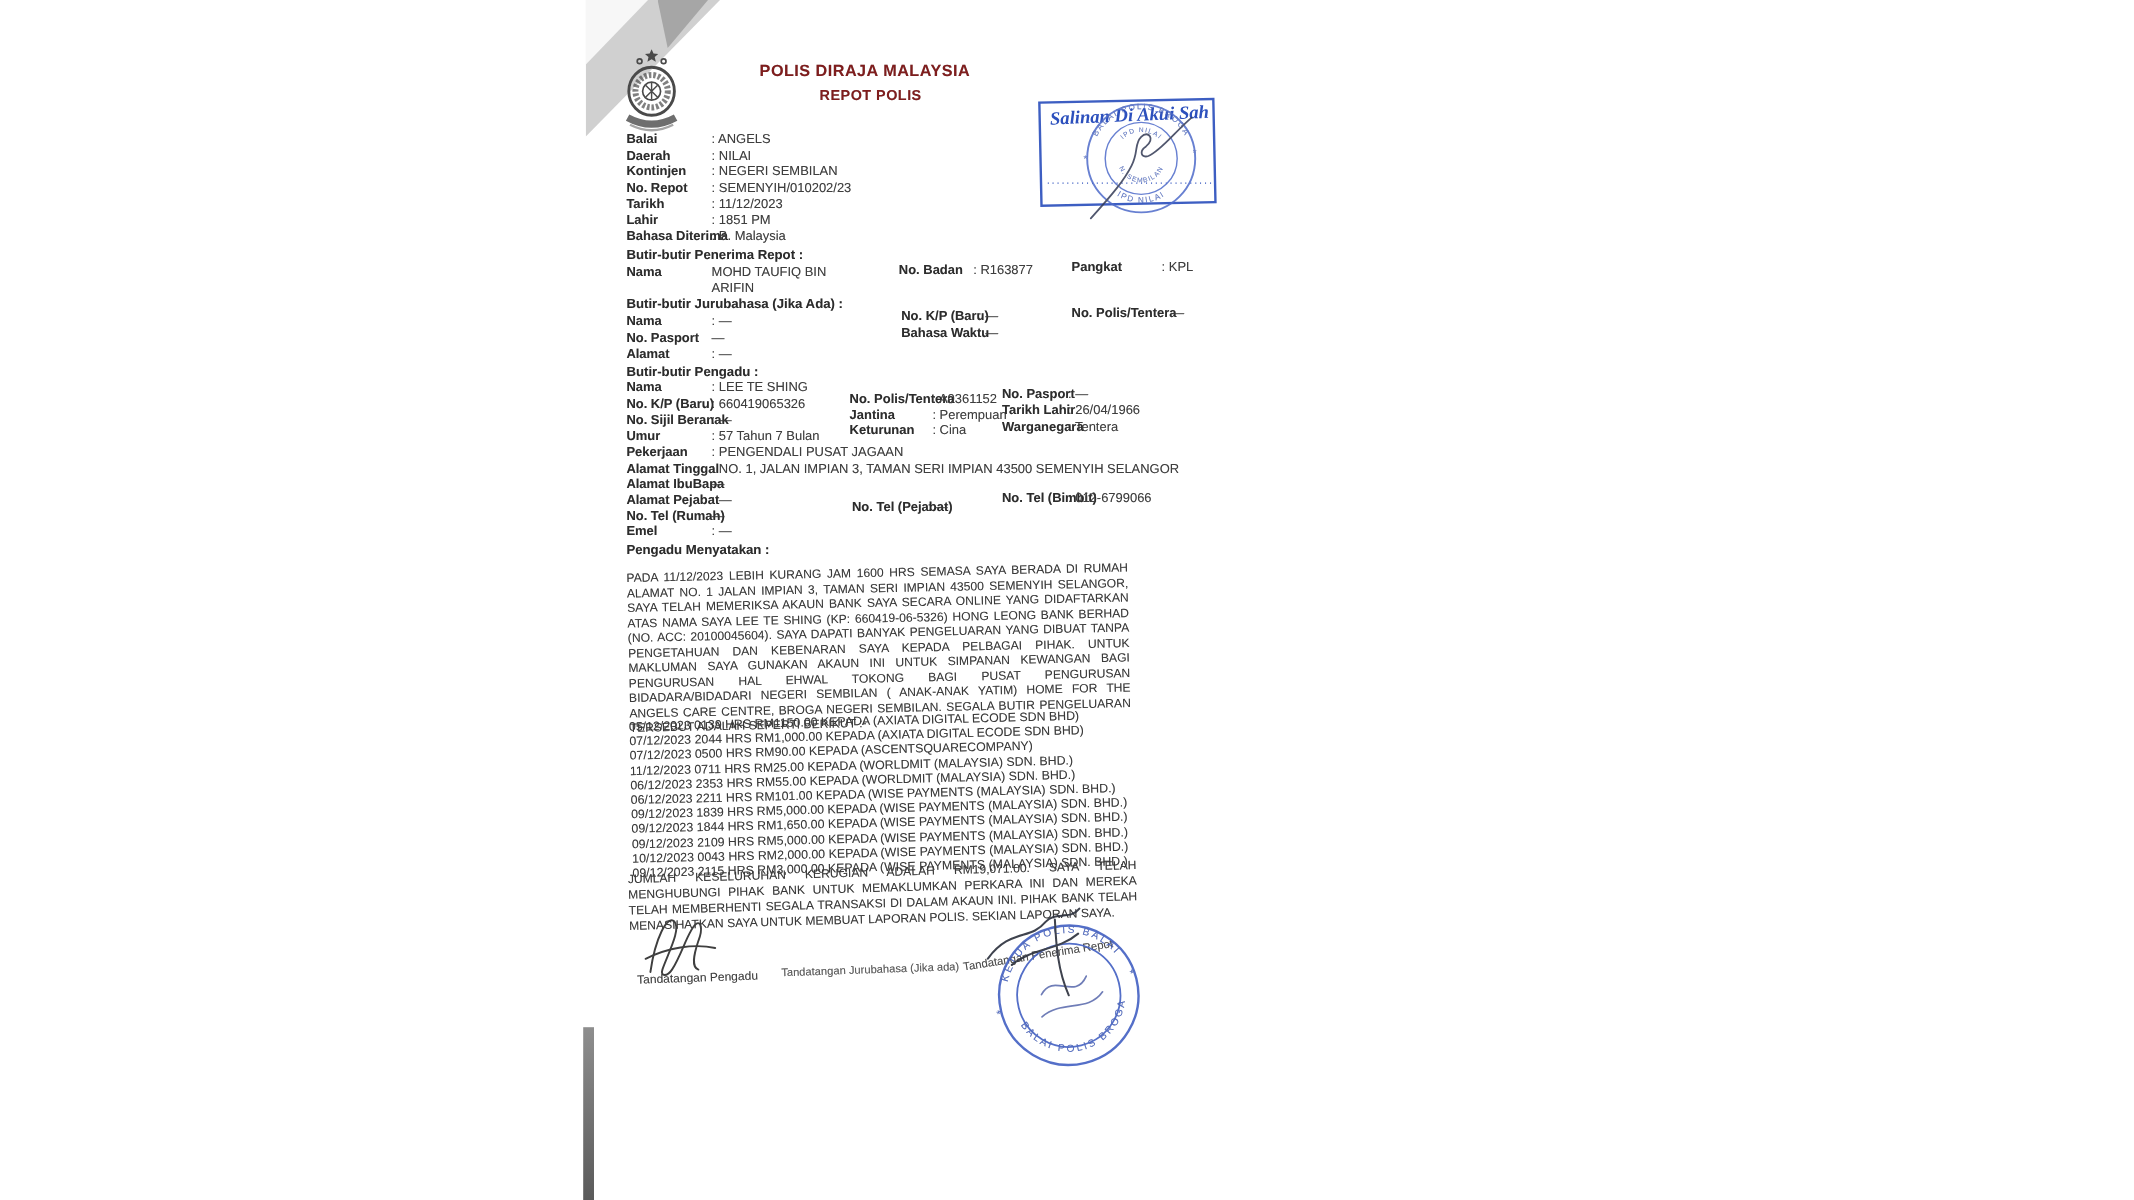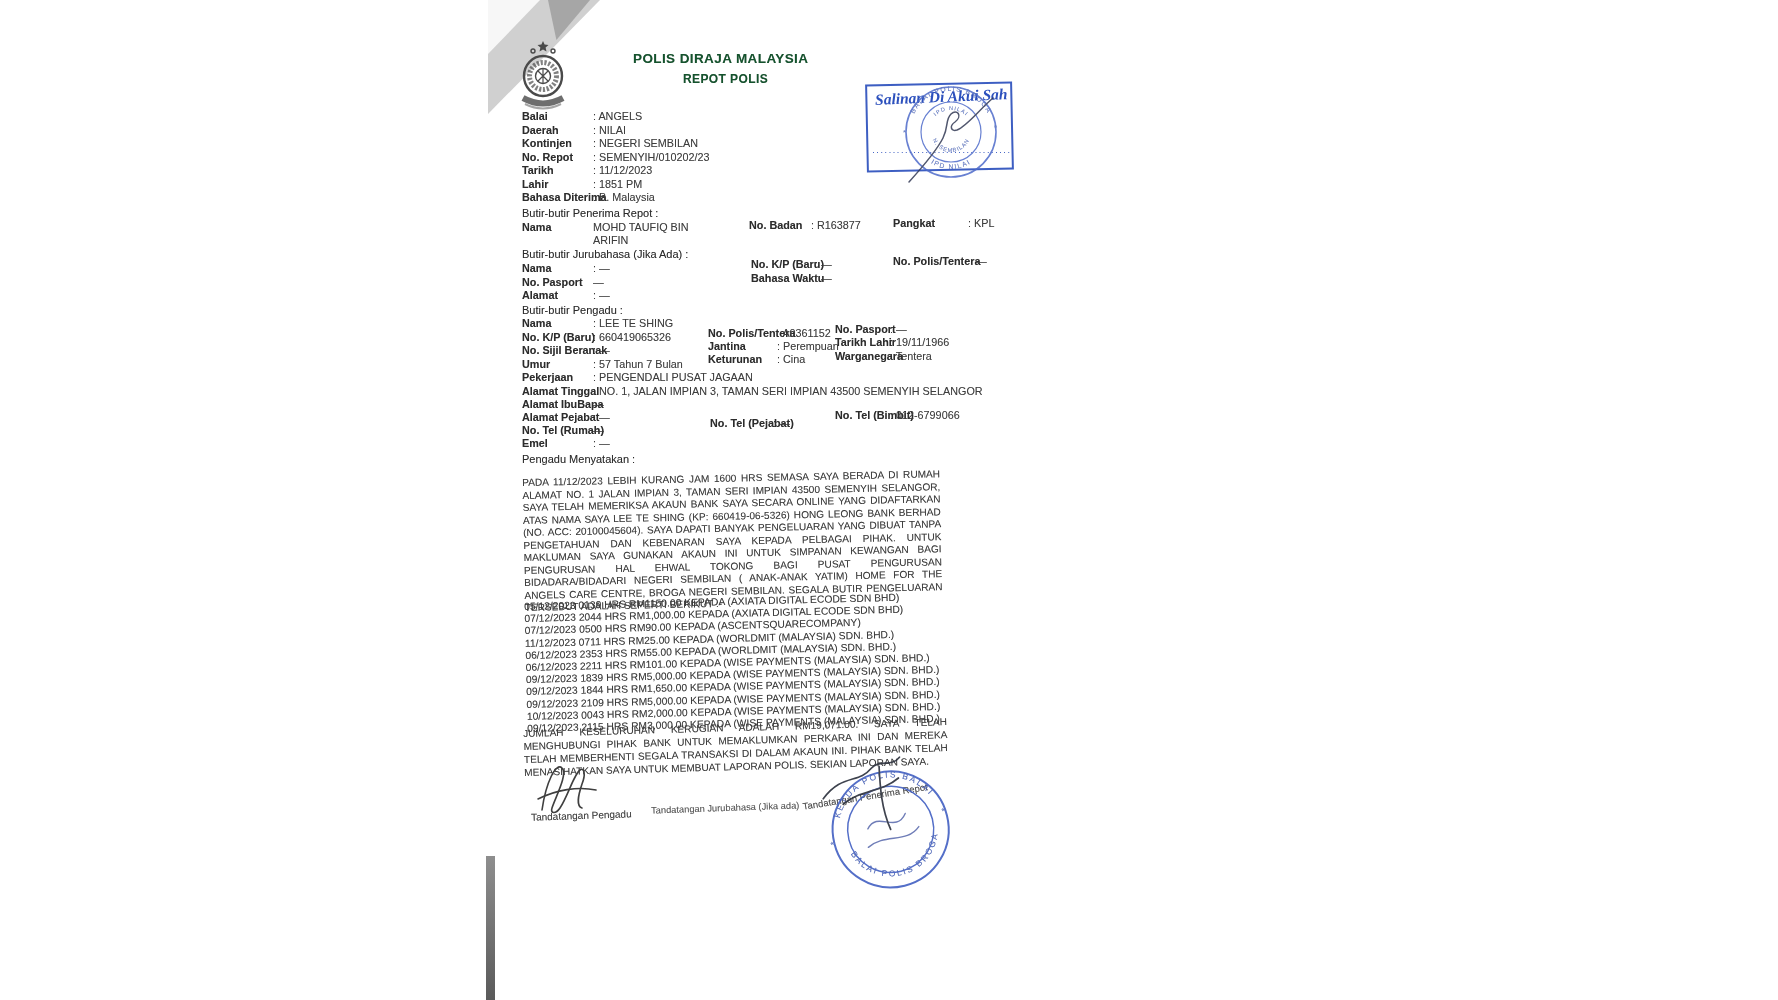--- a/index.html
+++ b/index.html
@@ -13,7 +13,7 @@
   .lbl{font-weight:700;color:#2c2c2c;flex:0 0 auto}
   .val{color:#3e3e3e}
   .shead{position:absolute;font-weight:400;font-size:11px;color:#2b2b2b;white-space:nowrap}
-  .title{position:absolute;font-weight:700;color:#14532d;white-space:nowrap;letter-spacing:.4px}
+  .title{position:absolute;font-weight:700;color:#7f1d1d;white-space:nowrap;letter-spacing:.4px}
   .para{position:absolute;text-align:justify;color:#3a3a3a}
   .txline{white-space:nowrap}
   .certbox{position:absolute;left:866px;top:83px;width:147px;height:88px;

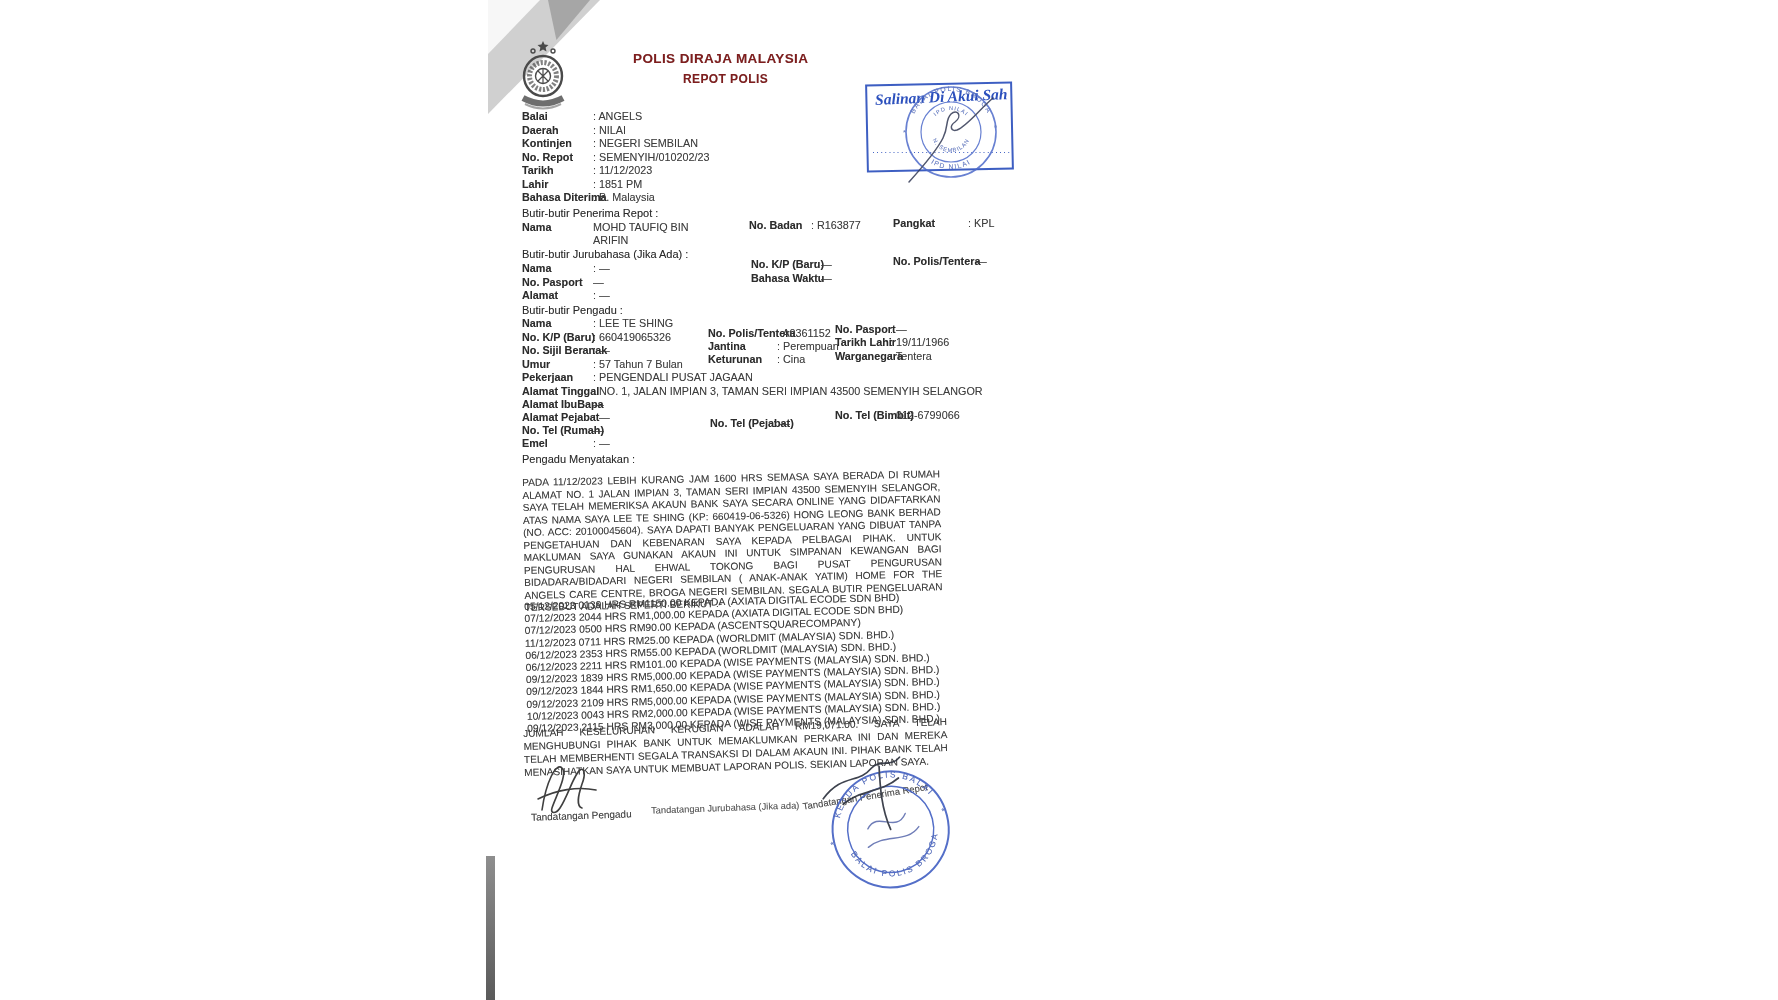--- a/index.html
+++ b/index.html
@@ -12,7 +12,7 @@
     font-size:10.8px;line-height:13px}
   .lbl{font-weight:700;color:#2c2c2c;flex:0 0 auto}
   .val{color:#3e3e3e}
-  .shead{position:absolute;font-weight:400;font-size:11px;color:#2b2b2b;white-space:nowrap}
+  .shead{position:absolute;font-weight:700;font-size:11px;color:#2b2b2b;white-space:nowrap}
   .title{position:absolute;font-weight:700;color:#7f1d1d;white-space:nowrap;letter-spacing:.4px}
   .para{position:absolute;text-align:justify;color:#3a3a3a}
   .txline{white-space:nowrap}

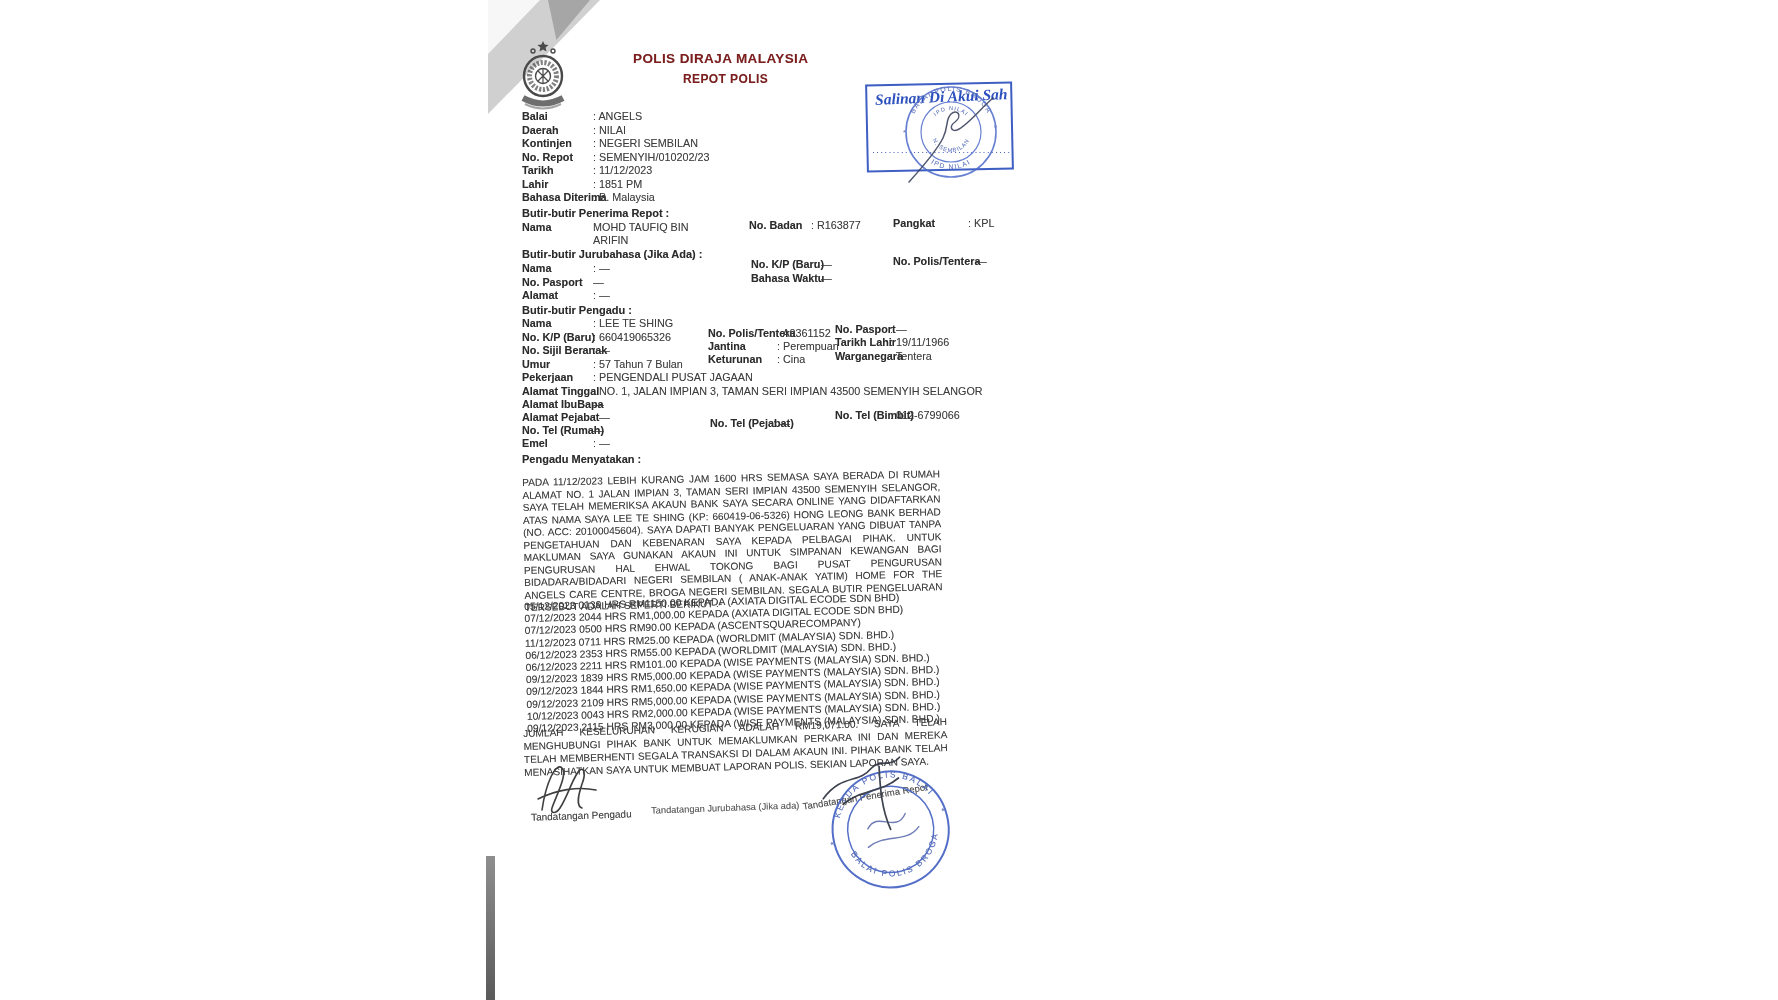--- a/index.html
+++ b/index.html
@@ -188,7 +188,7 @@
   </div>
   <div class="pair" style="left:835px;top:336px">
     <span class="lbl" style="width:55px">Tarikh Lahir</span>
-    <span class="val">: 19/11/1966</span>
+    <span class="val">: 26/04/1966</span>
   </div>
   <div class="pair" style="left:522px;top:358px">
     <span class="lbl" style="width:71px">Umur</span>

